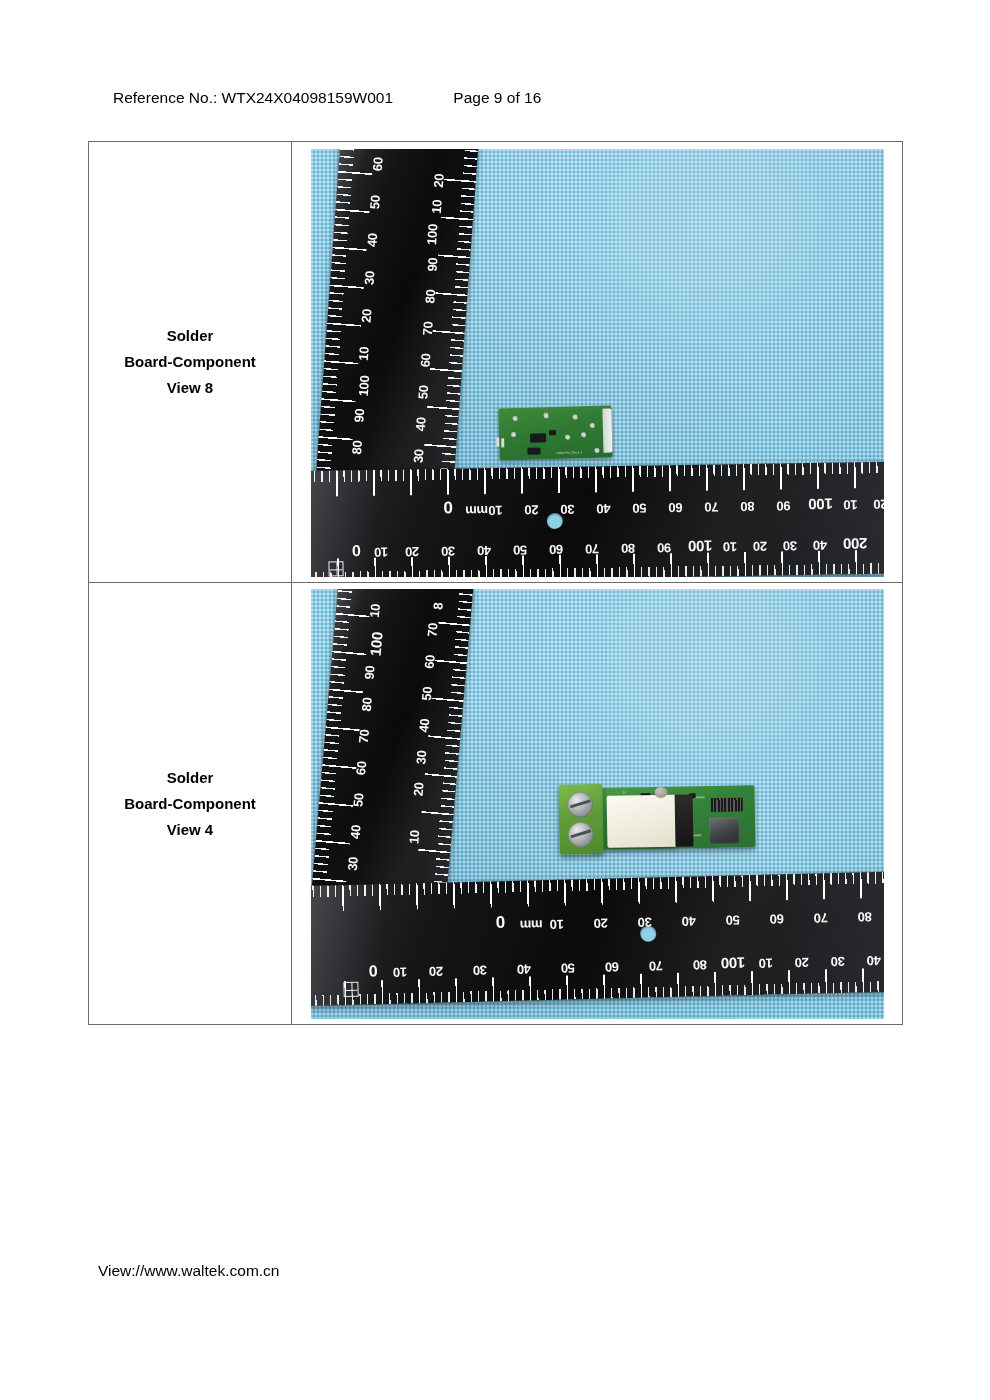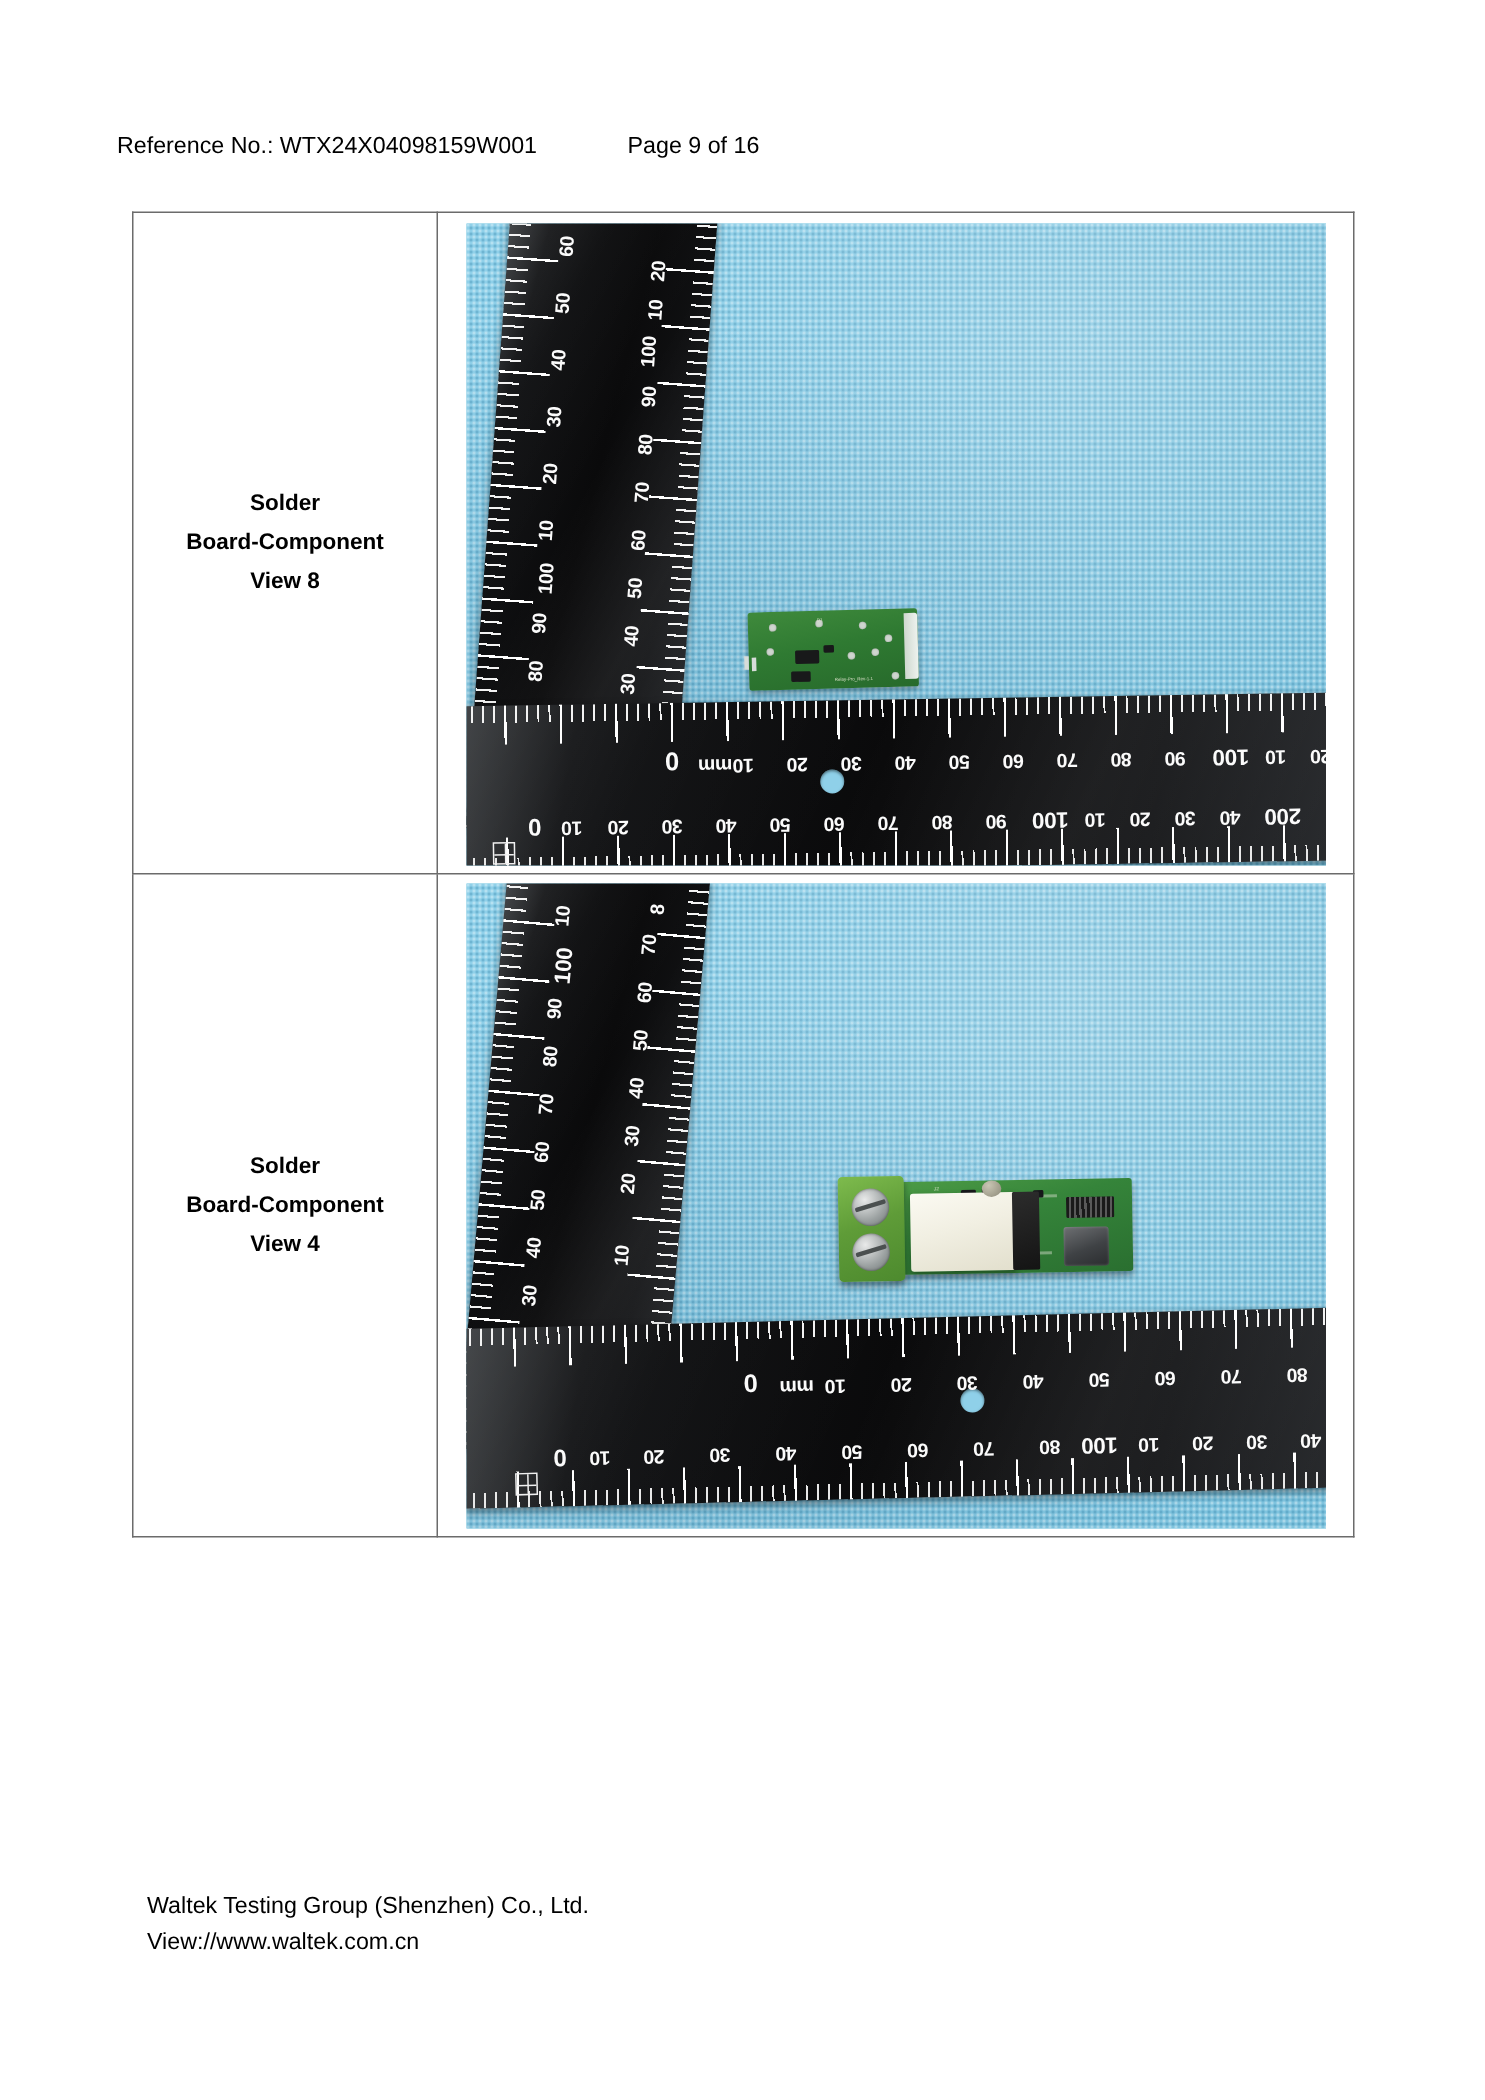--- a/index.html
+++ b/index.html
@@ -19,7 +19,7 @@
   
   .page-header {
     position: absolute;
-    left: 78px;
+    left: 113px;
     top: 88px;
     width: 800px;
     font-size: 15.5px;

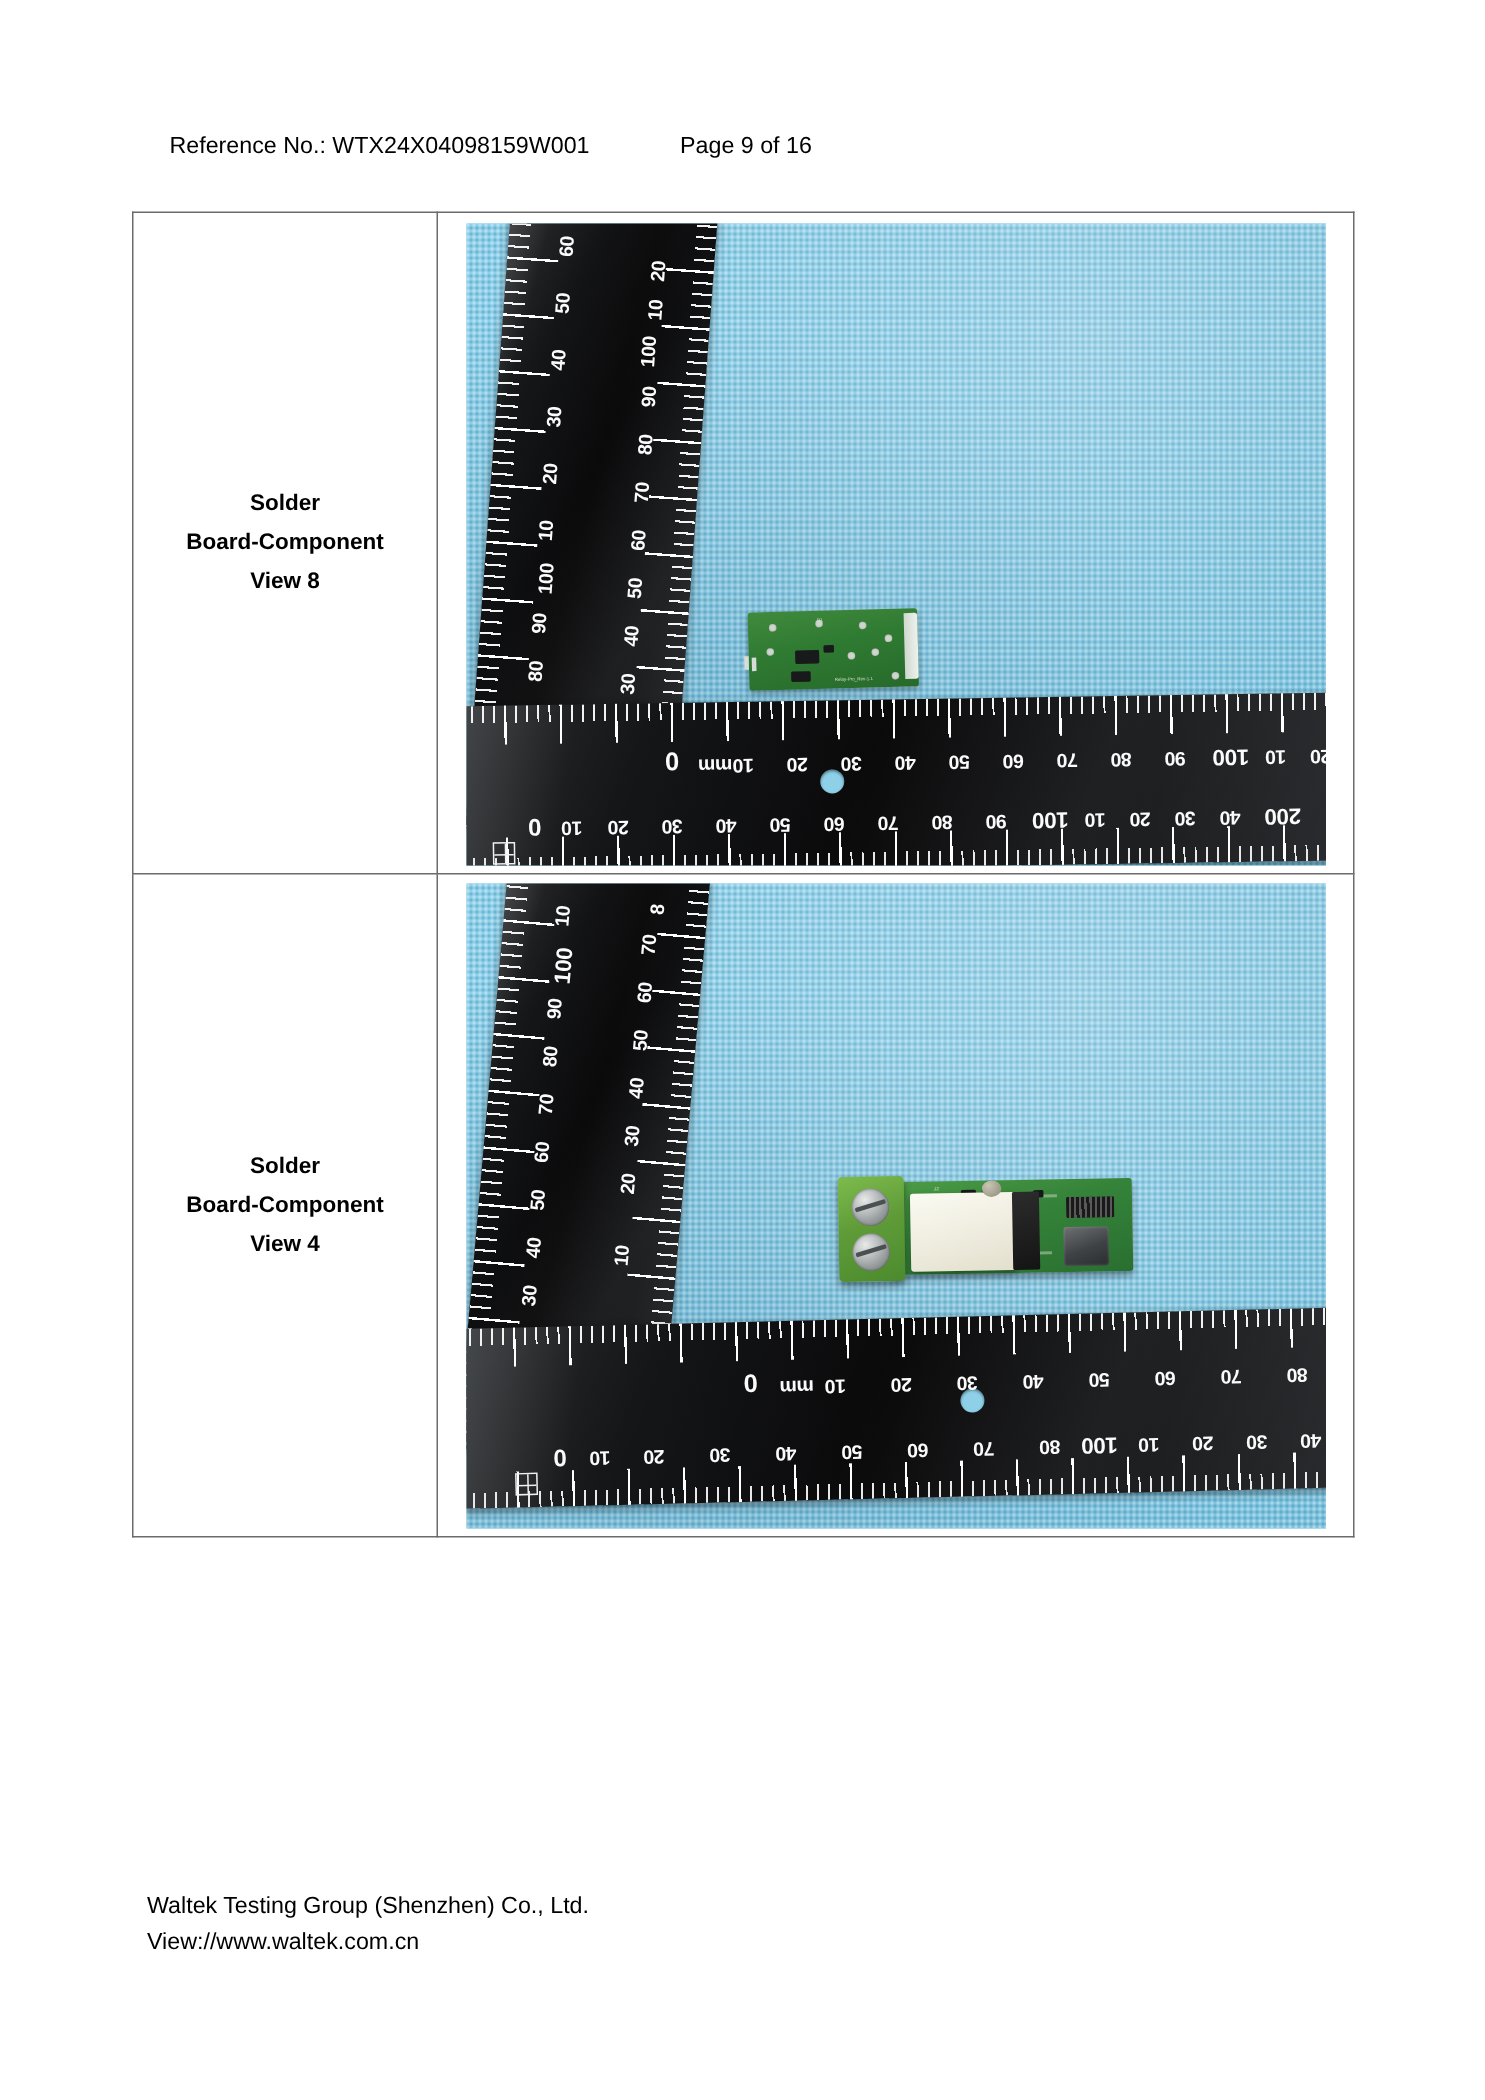--- a/index.html
+++ b/index.html
@@ -613,7 +613,6 @@
 </table>
 
 <div class="page-footer">
-  <div>Waltek Testing Group (Shenzhen) Co., Ltd.</div>
   <div>View://www.waltek.com.cn</div>
 </div>
 

